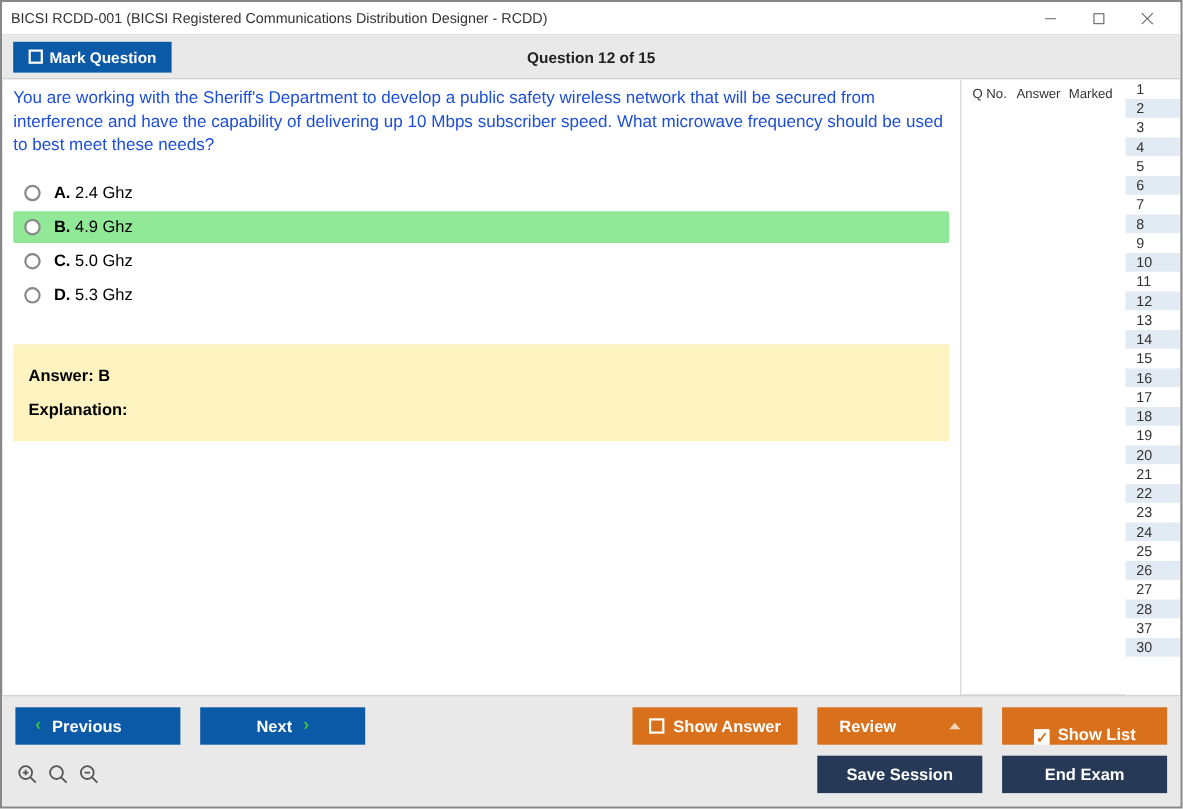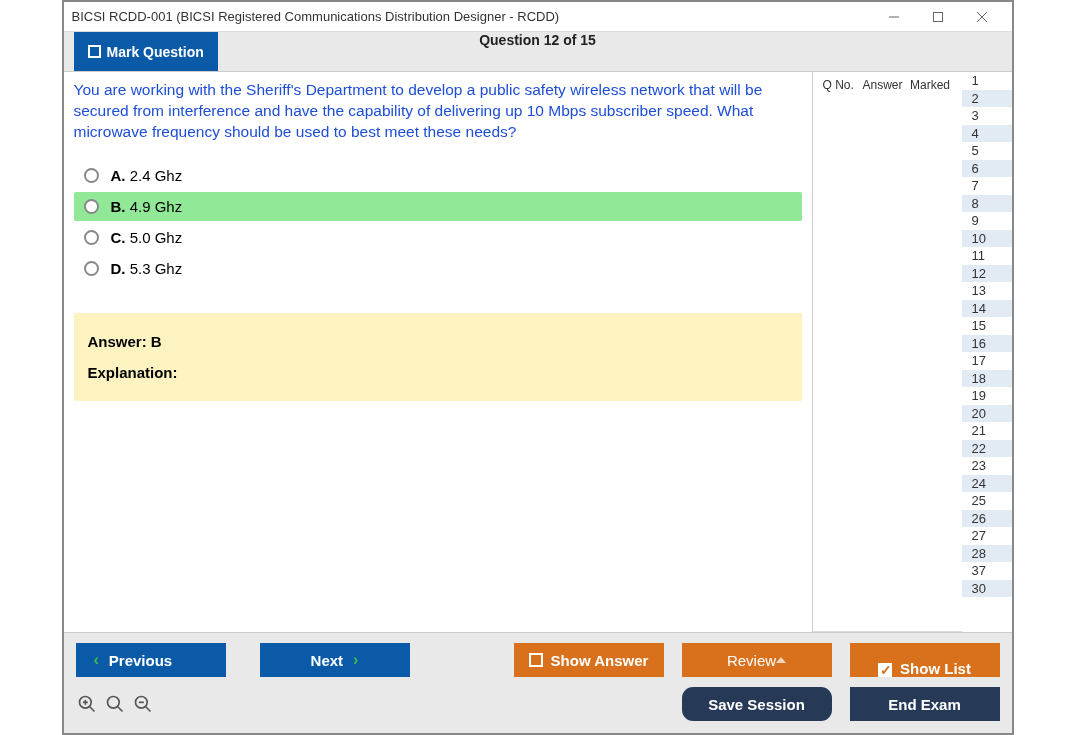--- a/index.html
+++ b/index.html
@@ -4,7 +4,7 @@
 <style>
 * { box-sizing: border-box; margin: 0; padding: 0; }
 body { font-family: Arial, sans-serif; background: #fff; }
-.window { width: 952px; height: 735px; border: 2px solid #888; margin: 0 auto; background: #fff; display: flex; flex-direction: column; position: relative; }
+.window { width: 1075px; height: 735px; border: 2px solid #888; margin: 0 auto; background: #fff; display: flex; flex-direction: column; position: relative; }
 .titlebar { height: 30px; display: flex; align-items: center; padding: 0 8px; font-size: 13px; color: #333; background: #fff; border-bottom: 1px solid #ddd; }
 .titlebar-title { flex: 1; }
 .titlebar-controls { display: flex; gap: 0; }

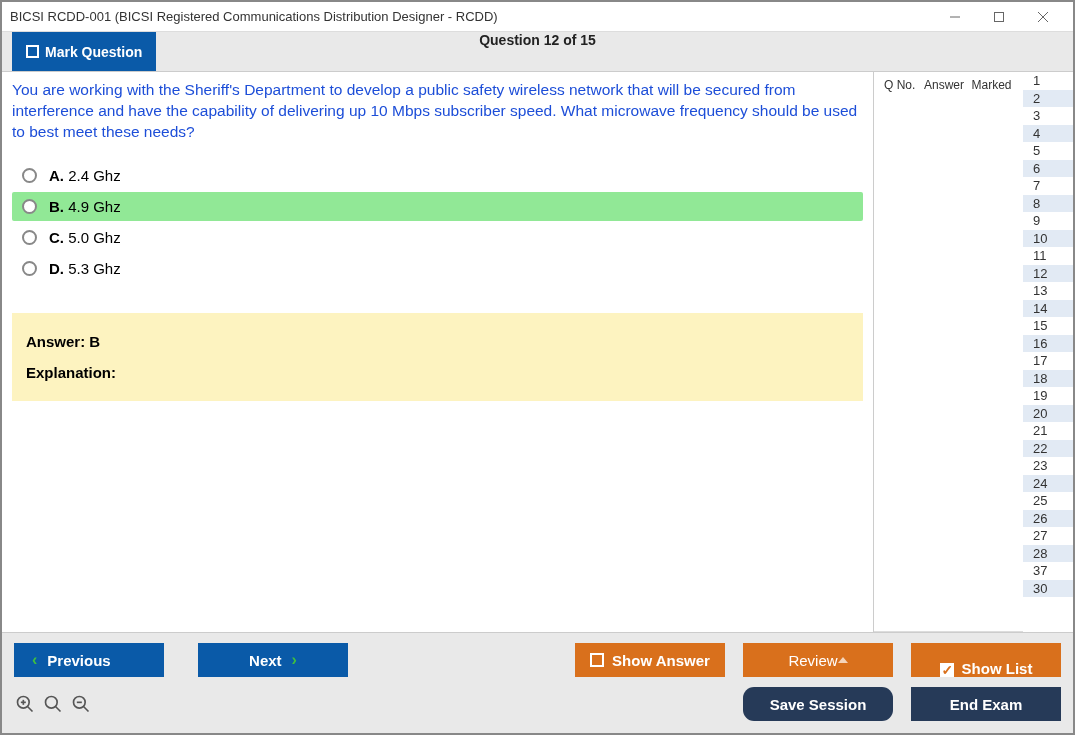--- a/index.html
+++ b/index.html
@@ -9,7 +9,7 @@
 .titlebar-title { flex: 1; }
 .titlebar-controls { display: flex; gap: 0; }
 .titlebar-btn { width: 44px; height: 28px; display: flex; align-items: center; justify-content: center; color: #666; font-size: 14px; cursor: pointer; }
-.header-bar { height: 40px; background: #e9e9e9; display: flex; padding: 0 10px; position: relative; border-bottom: 1px solid #ccc;}
+.header-bar { height: 40px; background: #e9e9e9; display: flex; align-items: center; padding: 0 10px; position: relative; border-bottom: 1px solid #ccc;}
 .mark-btn { background: #0a5aa8; color: #fff; border: none; padding: 6px 14px; font-size: 14px; font-weight: bold; display: flex; align-items: center; gap: 6px; cursor: pointer; }
 .mark-btn .chk { width: 13px; height: 13px; border: 2px solid #fff; display: inline-block; }
 .question-counter { position: absolute; left: 50%; transform: translateX(-50%); font-size: 14px; font-weight: bold; color: #222; }

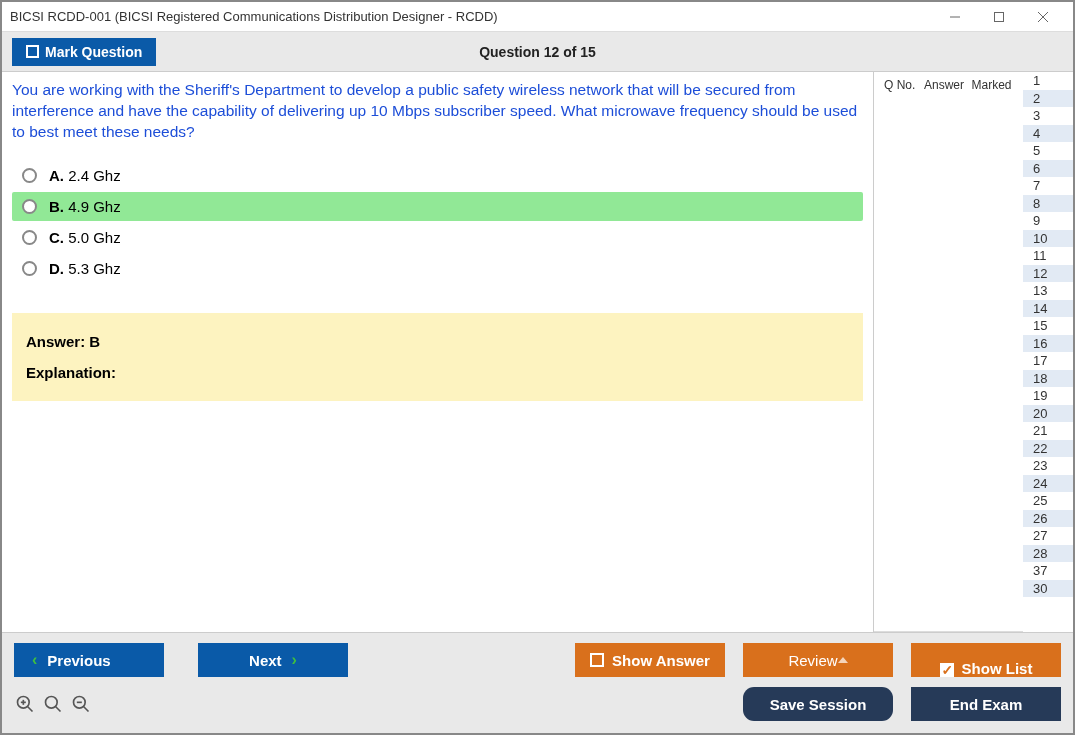--- a/index.html
+++ b/index.html
@@ -43,7 +43,7 @@
 .btn-orange { background: #d9701c; }
 .btn-navy { background: #263a58; }
 .btn-prev { width: 150px; justify-content: flex-start; gap: 10px; padding-left: 18px;}
-.btn-next { width: 150px; gap: 10px; margin-left: 16px; }
+.btn-next { width: 150px; gap: 10px; }
 .btn-showans { width: 150px; gap: 8px; text-align: center; }
 .btn-review { width: 150px; padding: 0 20px; font-weight: normal;}
 .btn-showlist { width: 150px; gap: 8px; align-items: flex-end; }

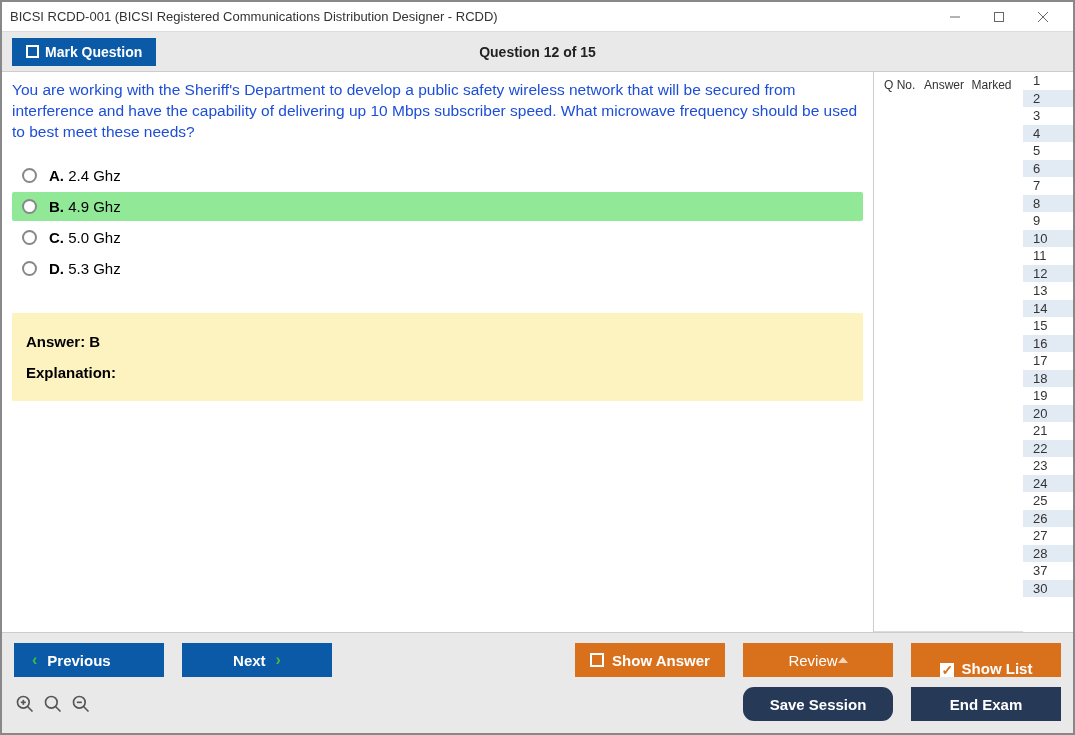--- a/index.html
+++ b/index.html
@@ -45,7 +45,7 @@
 .btn-prev { width: 150px; justify-content: flex-start; gap: 10px; padding-left: 18px;}
 .btn-next { width: 150px; gap: 10px; }
 .btn-showans { width: 150px; gap: 8px; text-align: center; }
-.btn-review { width: 150px; padding: 0 20px; font-weight: normal;}
+.btn-review { width: 150px; justify-content: space-between; padding: 0 20px; font-weight: bold;}
 .btn-showlist { width: 150px; gap: 8px; align-items: flex-end; }
 .btn-save { width: 150px; border-radius: 11px; }
 .btn-end { width: 150px; }

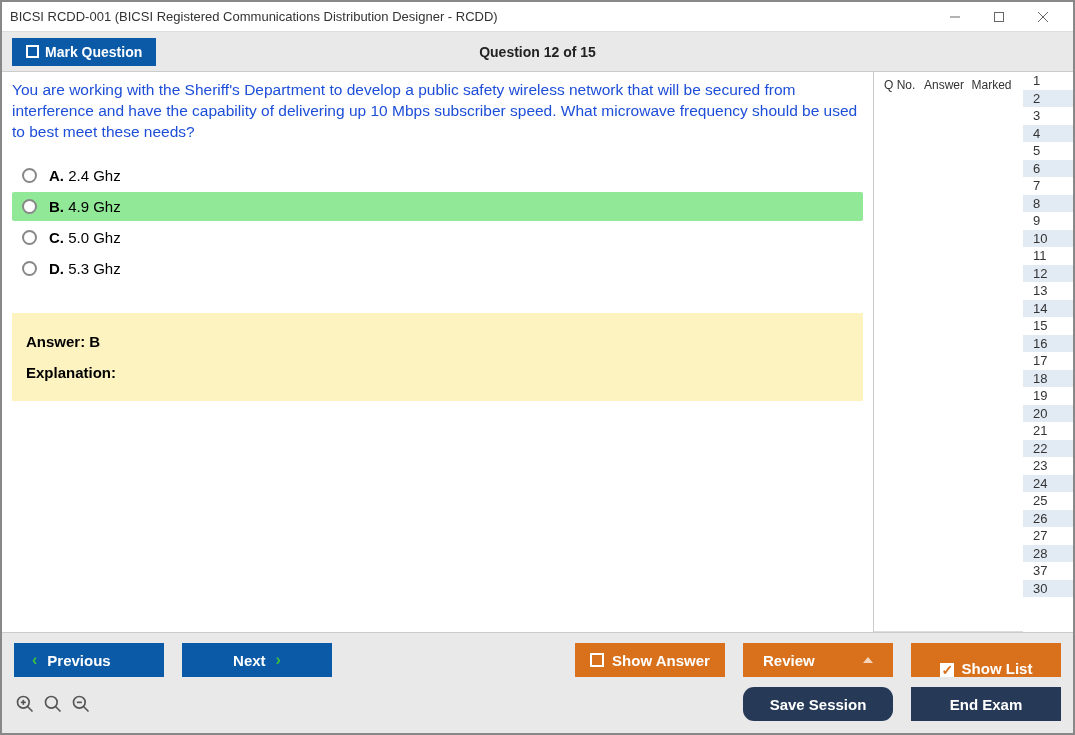--- a/index.html
+++ b/index.html
@@ -47,7 +47,7 @@
 .btn-showans { width: 150px; gap: 8px; text-align: center; }
 .btn-review { width: 150px; justify-content: space-between; padding: 0 20px; font-weight: bold;}
 .btn-showlist { width: 150px; gap: 8px; align-items: flex-end; }
-.btn-save { width: 150px; border-radius: 11px; }
+.btn-save { width: 150px; }
 .btn-end { width: 150px; }
 .chev-left { color: #3fbf3f; font-weight: bold; font-size: 16px;}
 .chev-right { color: #3fbf3f; font-weight: bold; font-size: 16px;}

